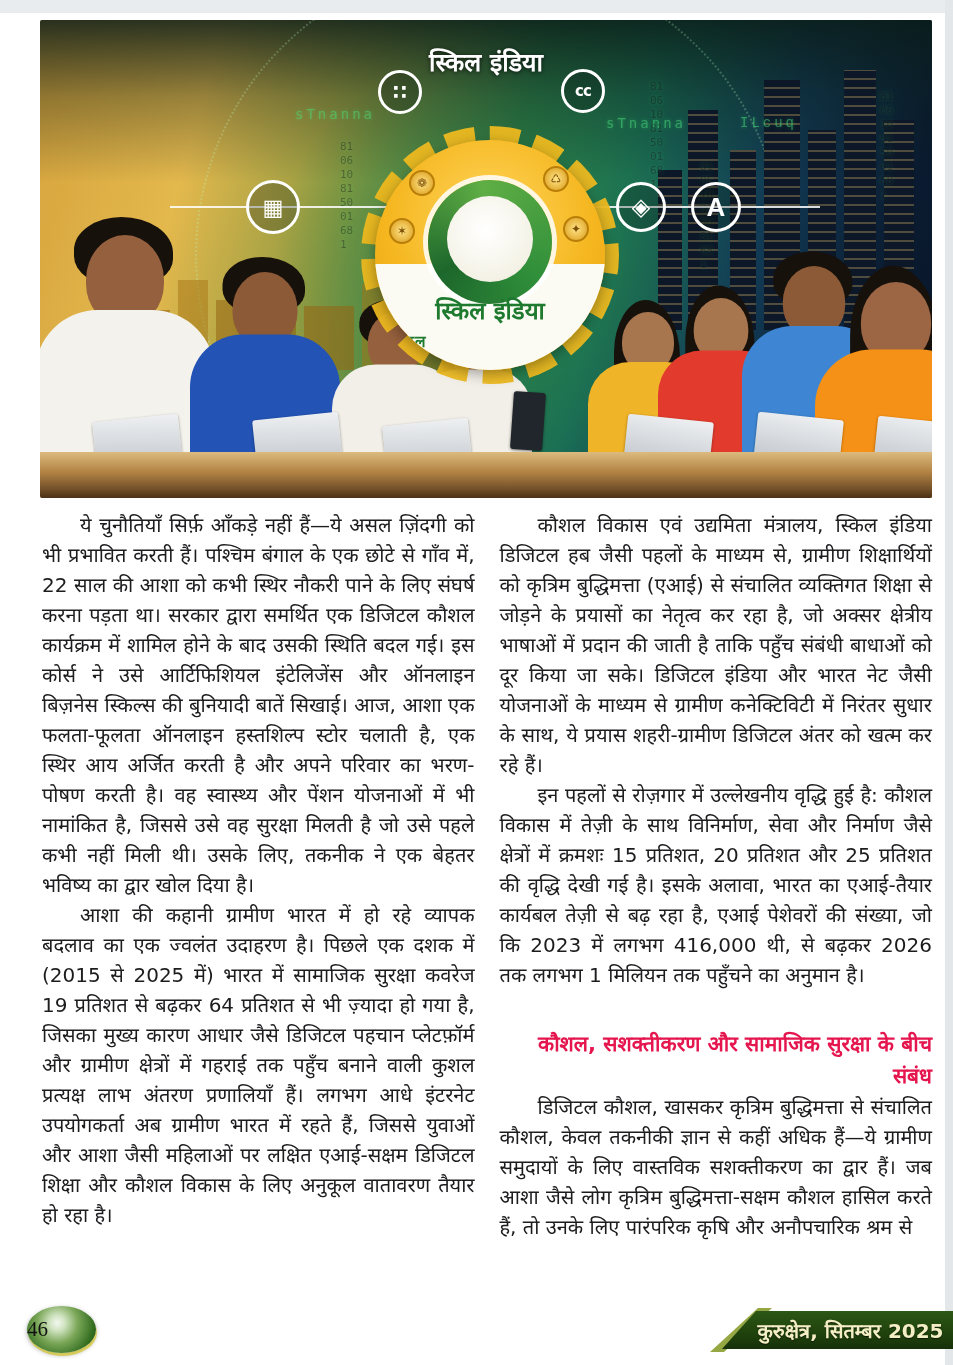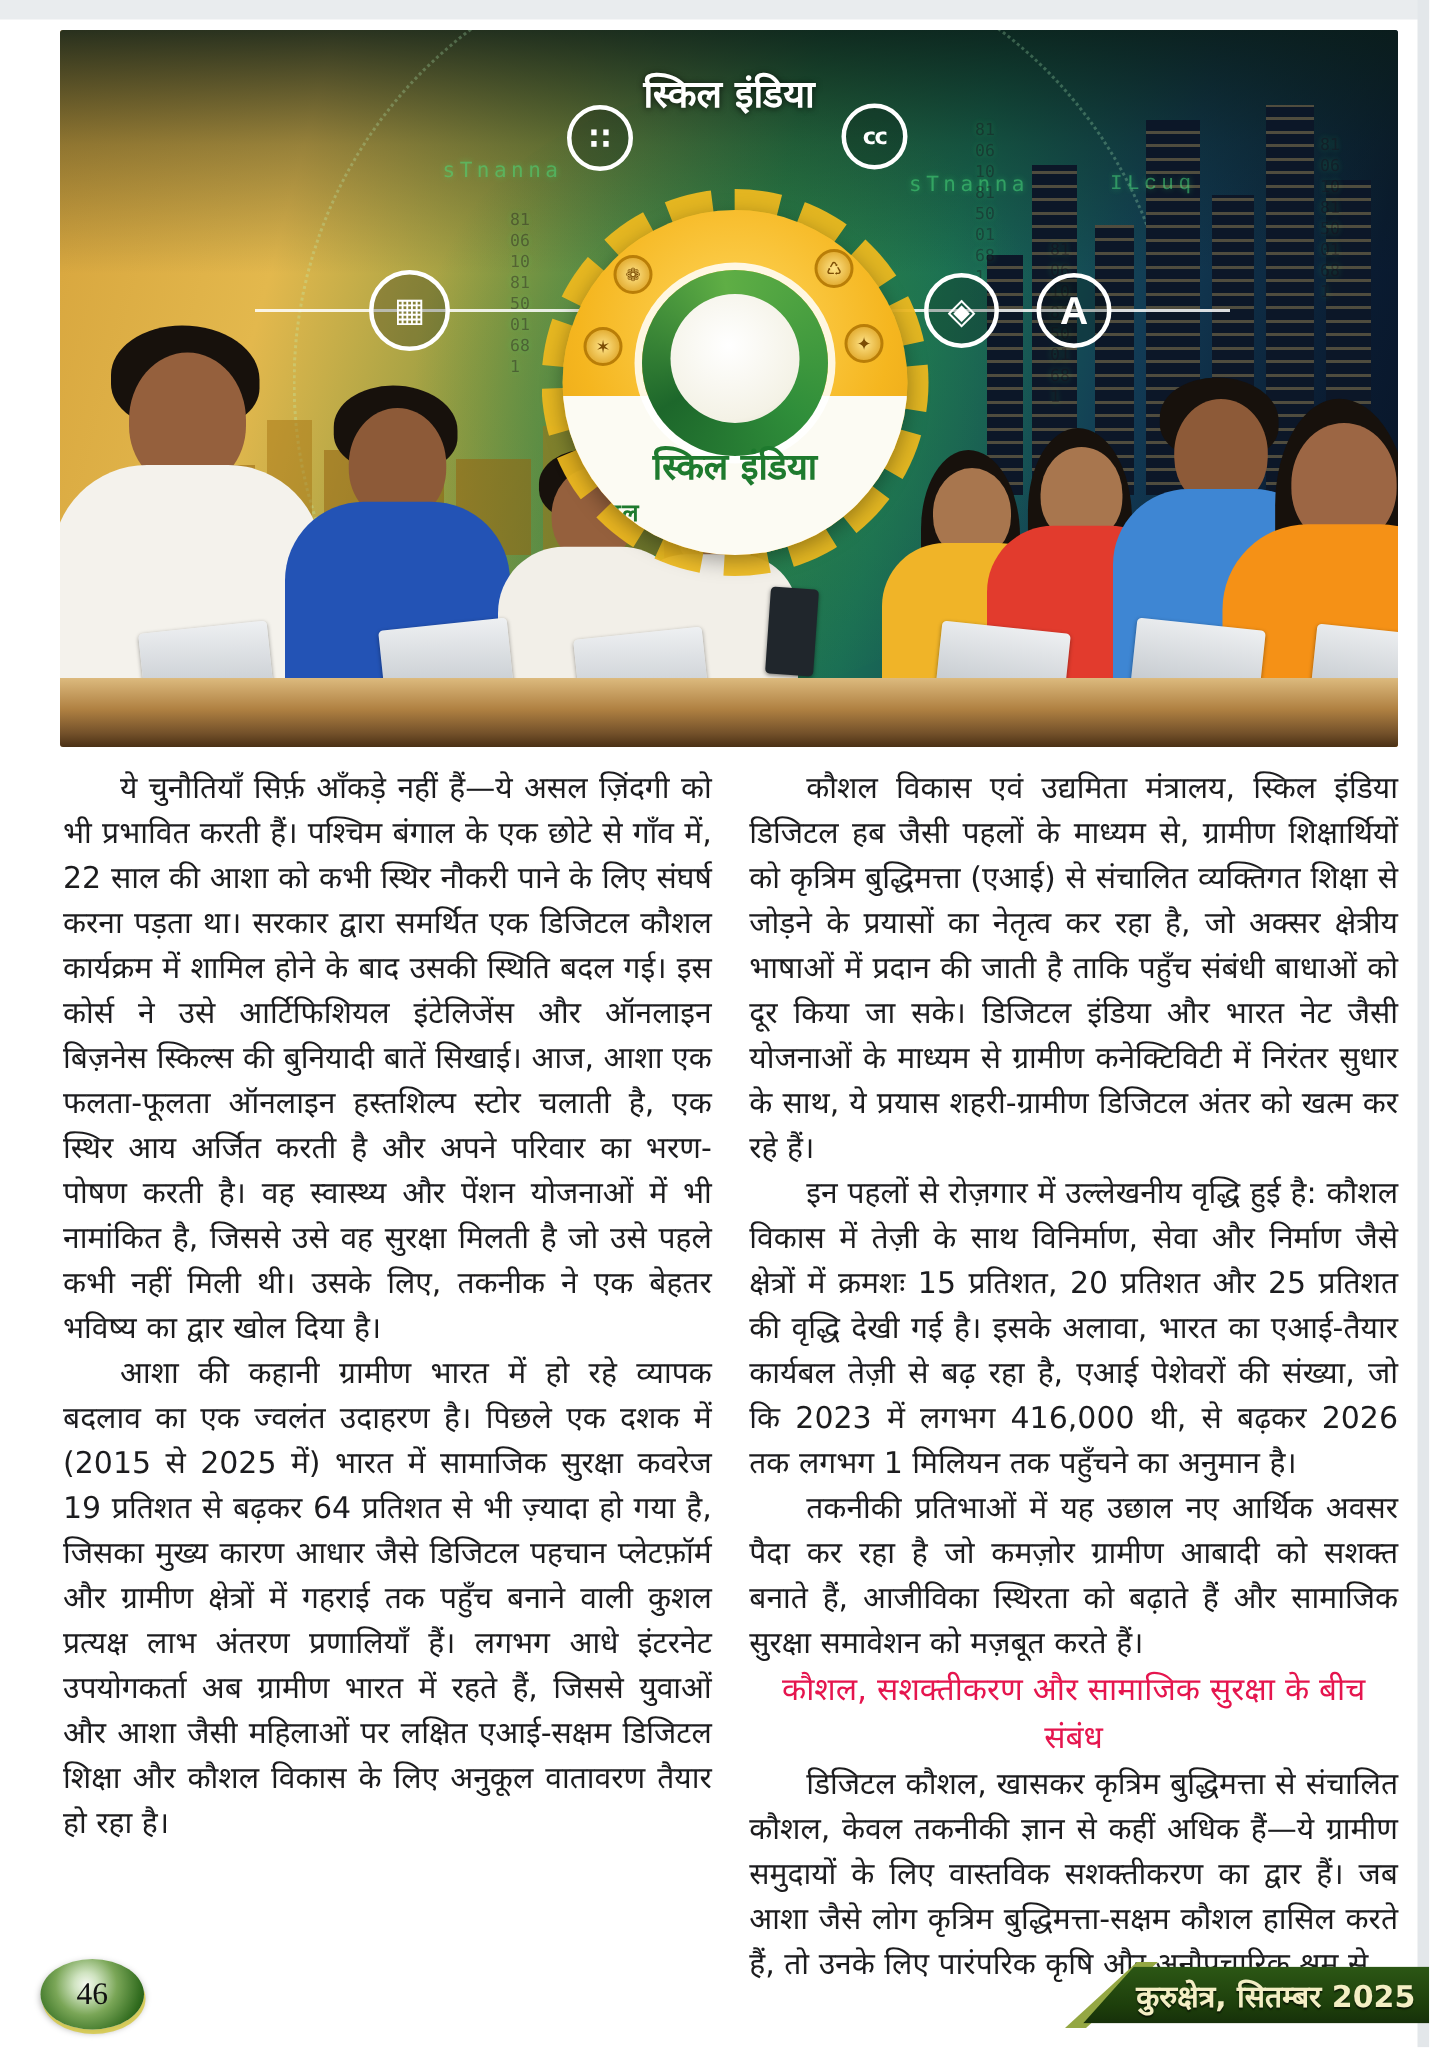--- a/index.html
+++ b/index.html
@@ -255,7 +255,6 @@
     <div class="col">
       <p class="ind">कौशल विकास एवं उद्यमिता मंत्रालय, स्किल इंडिया डिजिटल हब जैसी पहलों के माध्यम से, ग्रामीण शिक्षार्थियों को कृत्रिम बुद्धिमत्ता (एआई) से संचालित व्यक्तिगत शिक्षा से जोड़ने के प्रयासों का नेतृत्व कर रहा है, जो अक्सर क्षेत्रीय भाषाओं में प्रदान की जाती है ताकि पहुँच संबंधी बाधाओं को दूर किया जा सके। डिजिटल इंडिया और भारत नेट जैसी योजनाओं के माध्यम से ग्रामीण कनेक्टिविटी में निरंतर सुधार के साथ, ये प्रयास शहरी-ग्रामीण डिजिटल अंतर को खत्म कर रहे हैं।</p>
       <p class="ind">इन पहलों से रोज़गार में उल्लेखनीय वृद्धि हुई है: कौशल विकास में तेज़ी के साथ विनिर्माण, सेवा और निर्माण जैसे क्षेत्रों में क्रमशः 15 प्रतिशत, 20 प्रतिशत और 25 प्रतिशत की वृद्धि देखी गई है। इसके अलावा, भारत का एआई-तैयार कार्यबल तेज़ी से बढ़ रहा है, एआई पेशेवरों की संख्या, जो कि 2023 में लगभग 416,000 थी, से बढ़कर 2026 तक लगभग 1 मिलियन तक पहुँचने का अनुमान है।</p>
-      <p class="ind">तकनीकी प्रतिभाओं में यह उछाल नए आर्थिक अवसर पैदा कर रहा है जो कमज़ोर ग्रामीण आबादी को सशक्त बनाते हैं, आजीविका स्थिरता को बढ़ाते हैं और सामाजिक सुरक्षा समावेशन को मज़बूत करते हैं।</p>
       <h3>कौशल, सशक्तीकरण और सामाजिक सुरक्षा के बीच संबंध</h3>
       <p class="ind">डिजिटल कौशल, खासकर कृत्रिम बुद्धिमत्ता से संचालित कौशल, केवल तकनीकी ज्ञान से कहीं अधिक हैं—ये ग्रामीण समुदायों के लिए वास्तविक सशक्तीकरण का द्वार हैं। जब आशा जैसे लोग कृत्रिम बुद्धिमत्ता-सक्षम कौशल हासिल करते हैं, तो उनके लिए पारंपरिक कृषि और अनौपचारिक श्रम से</p>
     </div>

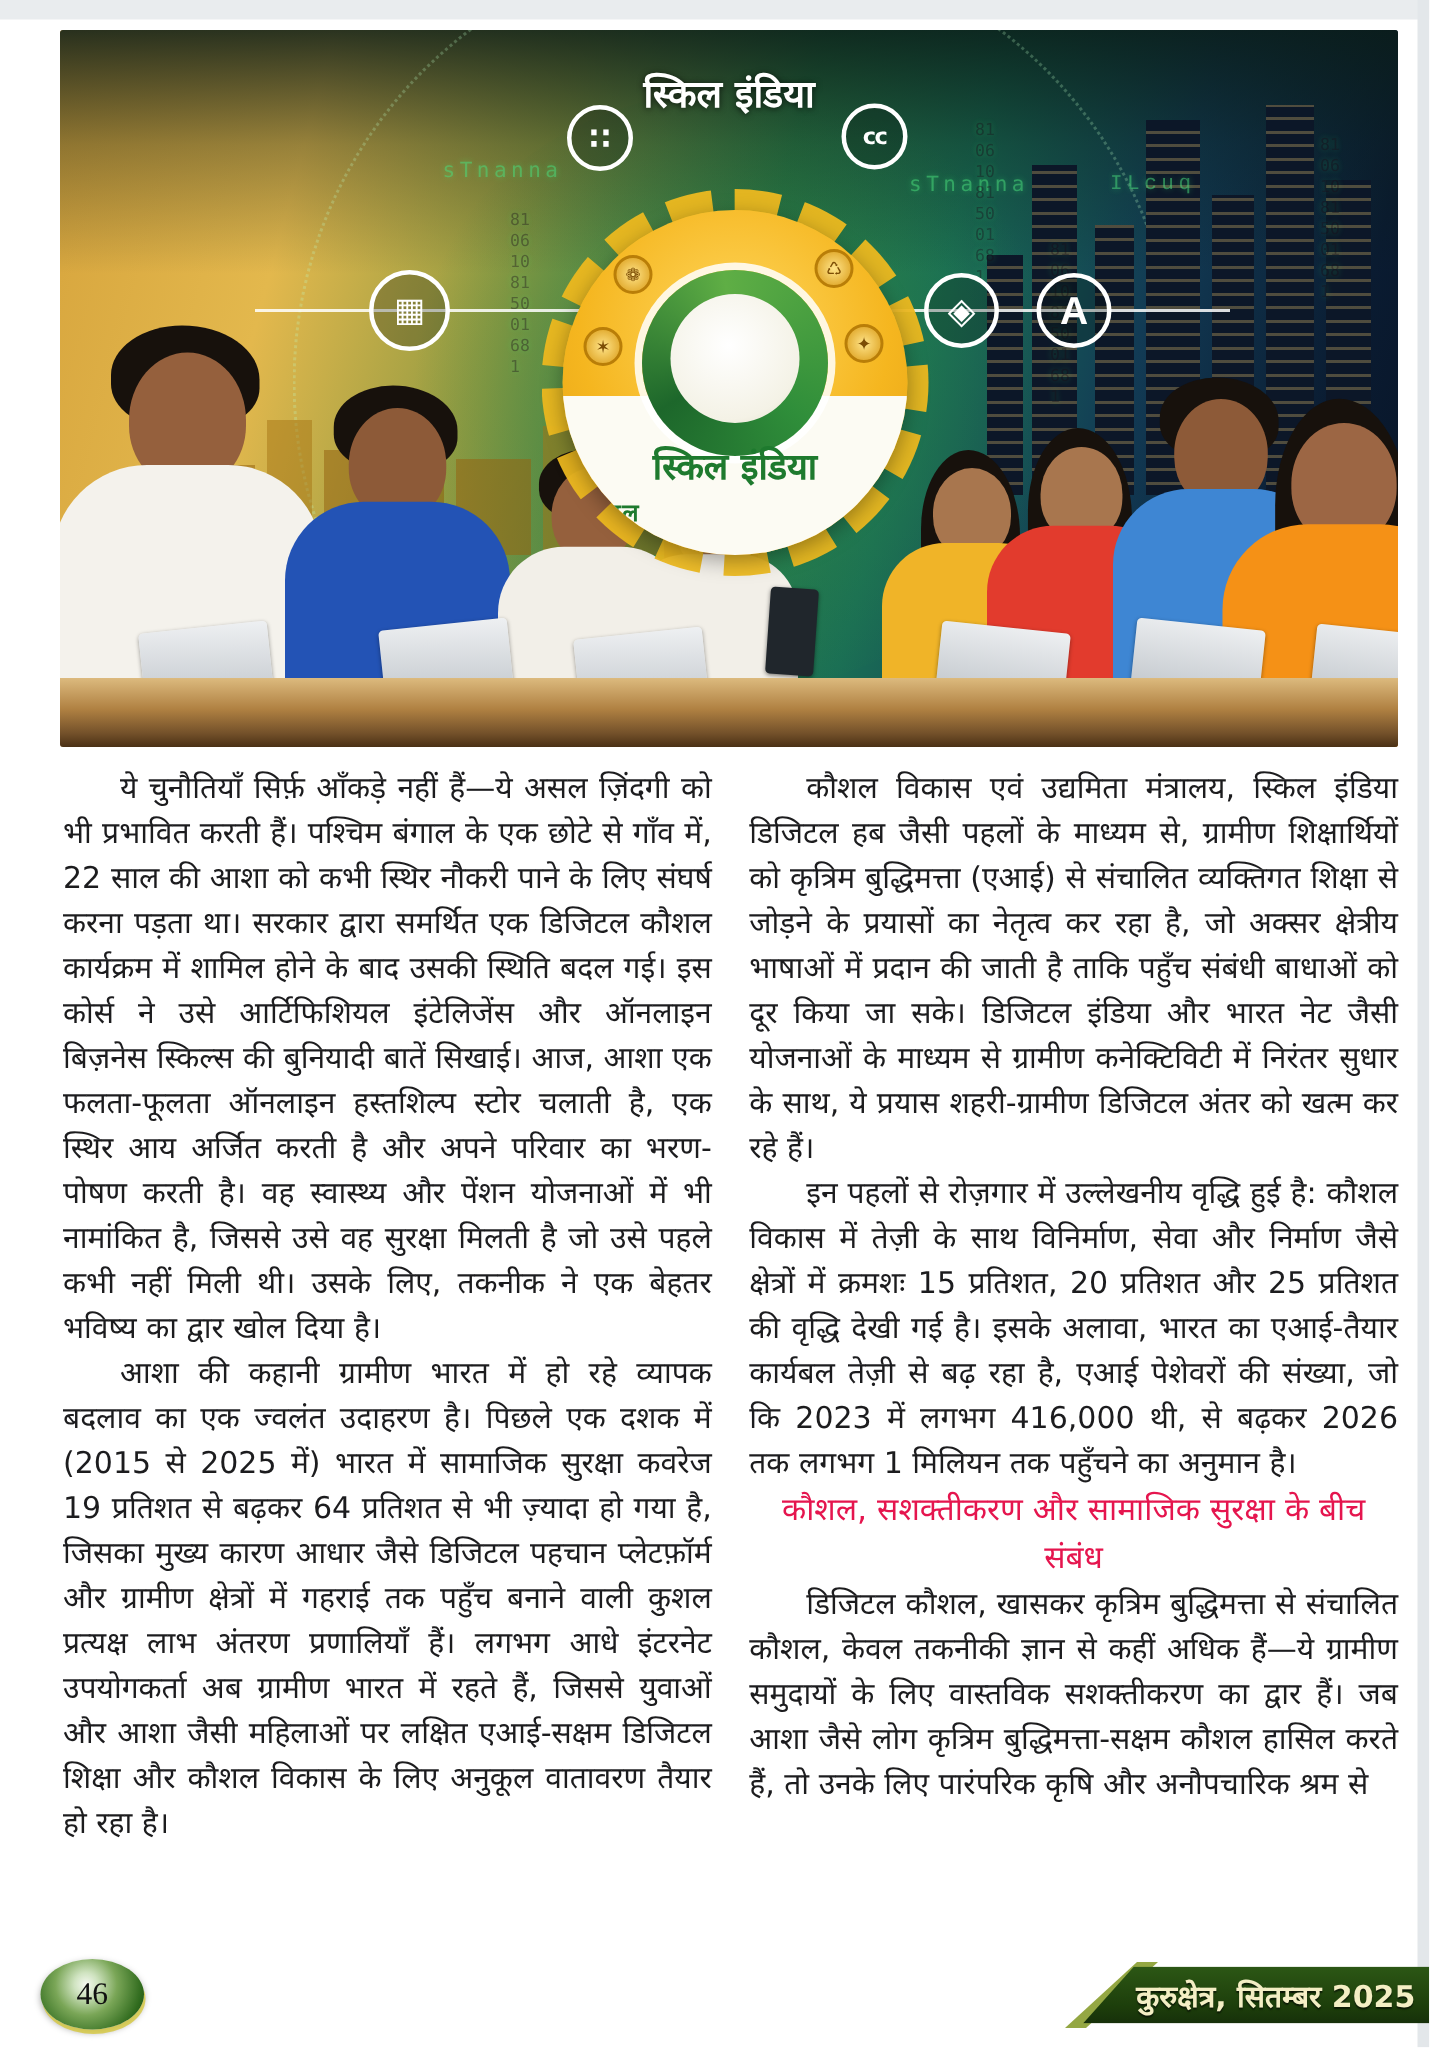--- a/index.html
+++ b/index.html
@@ -85,7 +85,7 @@
   .article{position:absolute;left:42px;top:510px;width:890px;display:flex;gap:25px;}
   .col{width:433px;font-size:20px;line-height:30px;text-align:justify;color:var(--body-ink);}
   .col p.ind{text-indent:38px;}
-  .col h3{font-size:21px;line-height:32px;font-weight:normal;color:var(--heading-red);text-align:center;}
+  .col h3{font-size:21px;line-height:32px;font-weight:bold;color:var(--heading-red);text-align:right;margin-top:38px;}
 
   
   .page-sphere{position:absolute;left:27px;top:1306px;width:69px;height:47px;border-radius:50%;

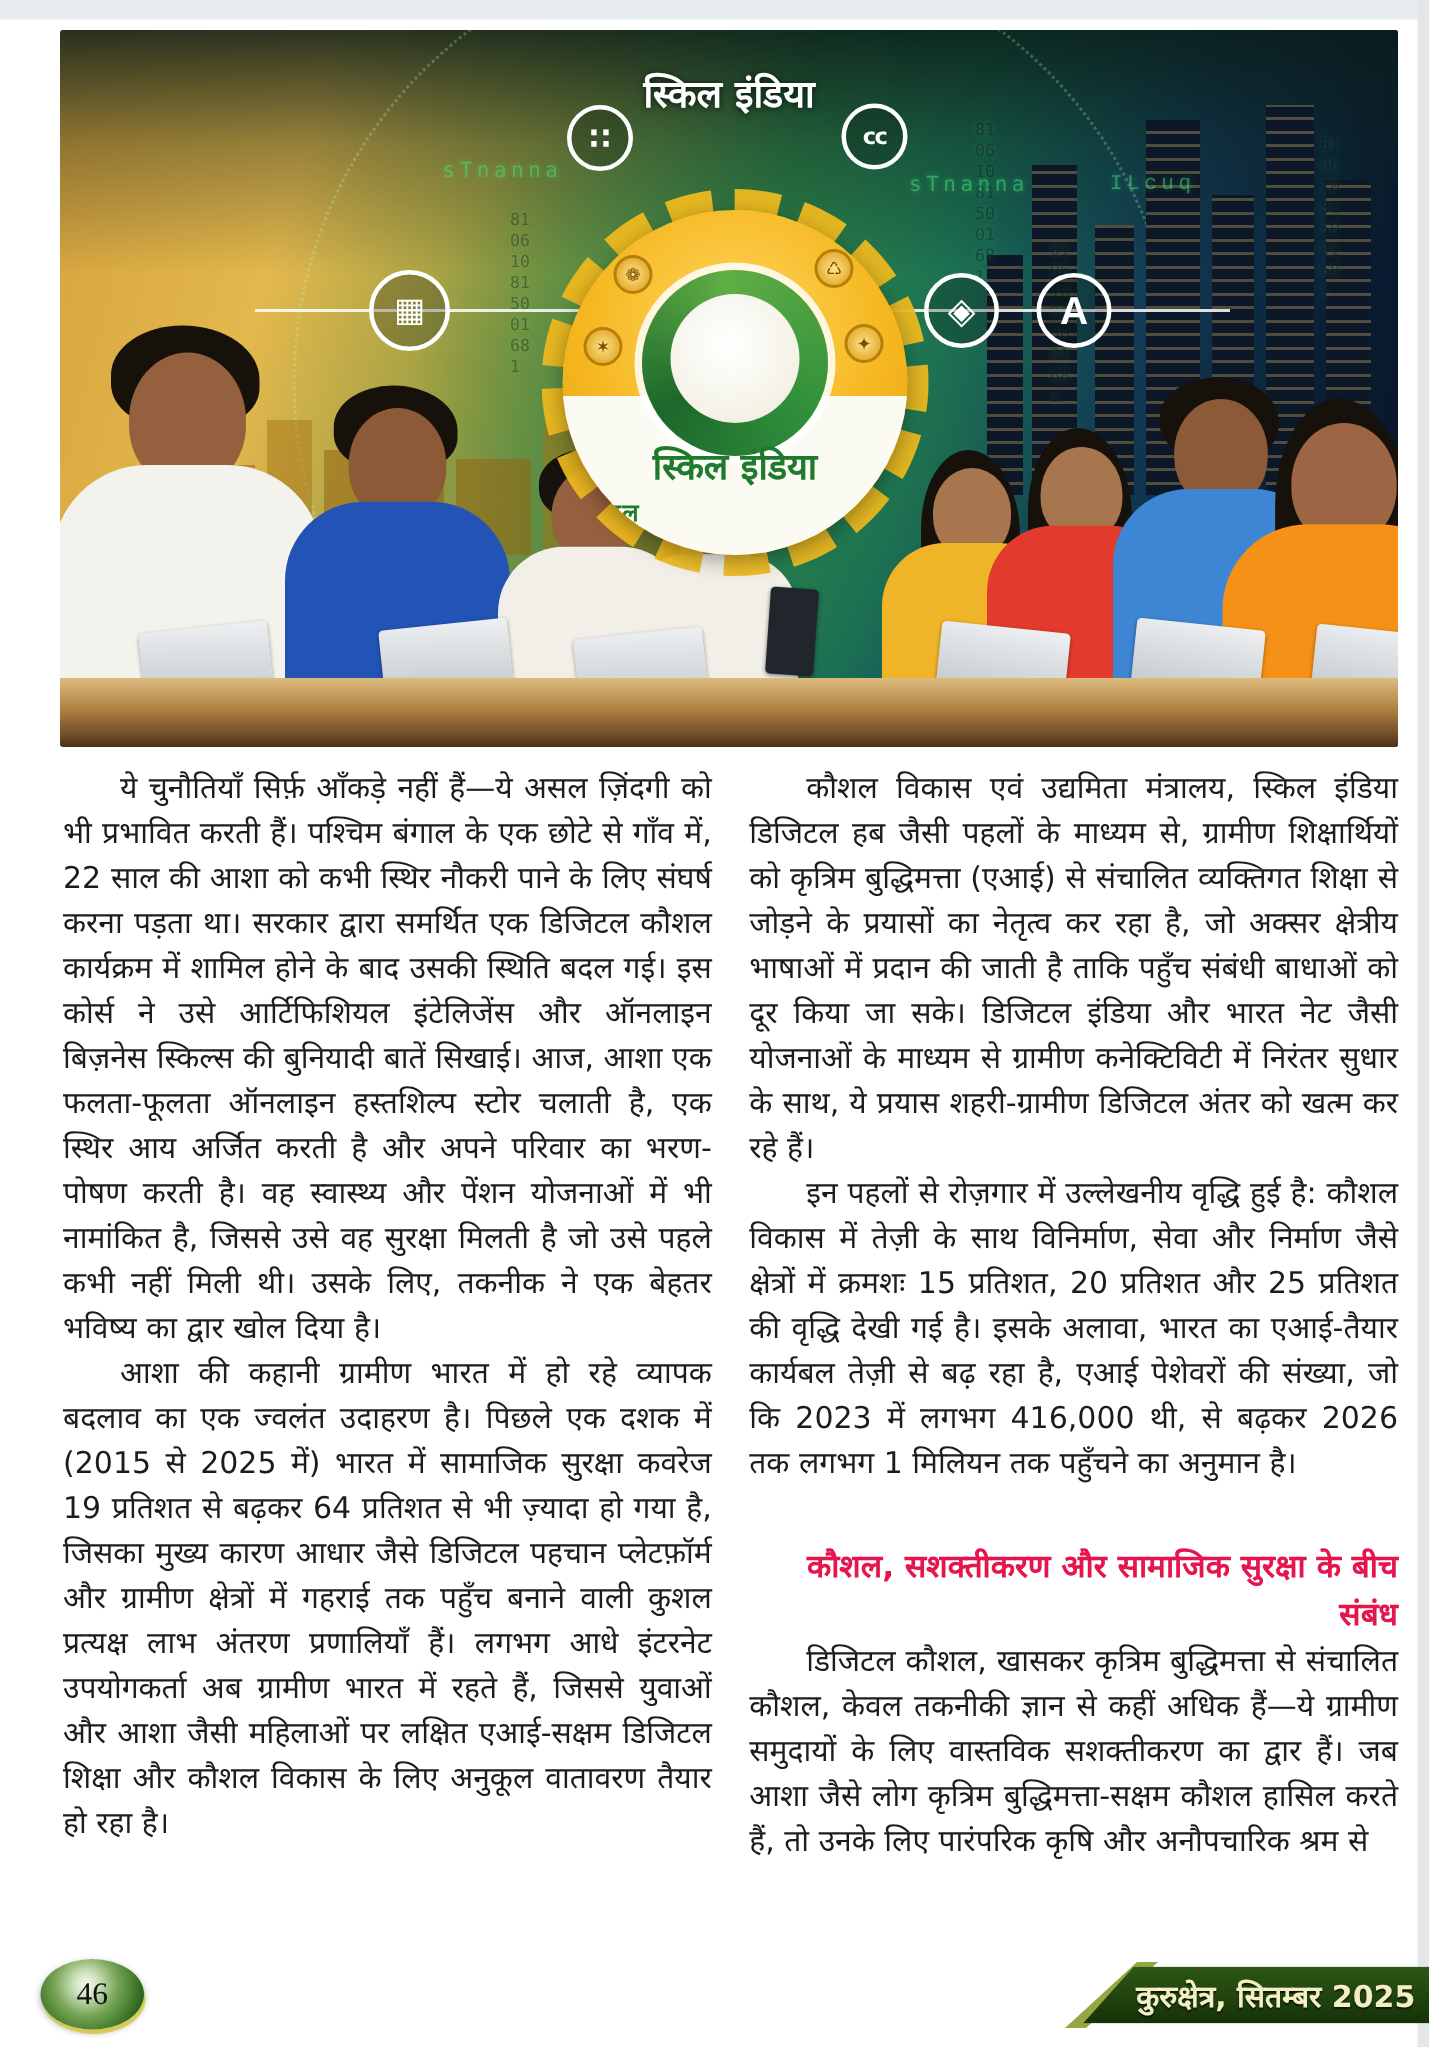--- a/index.html
+++ b/index.html
@@ -91,7 +91,7 @@
   .page-sphere{position:absolute;left:27px;top:1306px;width:69px;height:47px;border-radius:50%;
     background:radial-gradient(circle at 44% 36%,#f4f8f0 0%,#cfe3c0 16%,#7aa657 42%,#2f6a1d 76%,#143c0c 100%);
     box-shadow:1px 3px 0 0 rgba(214,200,60,.8),0 2px 5px rgba(0,0,0,.35);
-    display:flex;align-items:center;justify-content:center;}
+    display:flex;align-items:center;}
   .page-sphere span{font-family:"Liberation Serif",serif;font-size:21px;color:#111;}
   .issue-banner{position:absolute;left:722px;top:1311px;width:231px;height:38px;}
   .issue-banner .slant-accent{position:absolute;left:-12px;top:-3px;width:70px;height:44px;background:#94a743;

